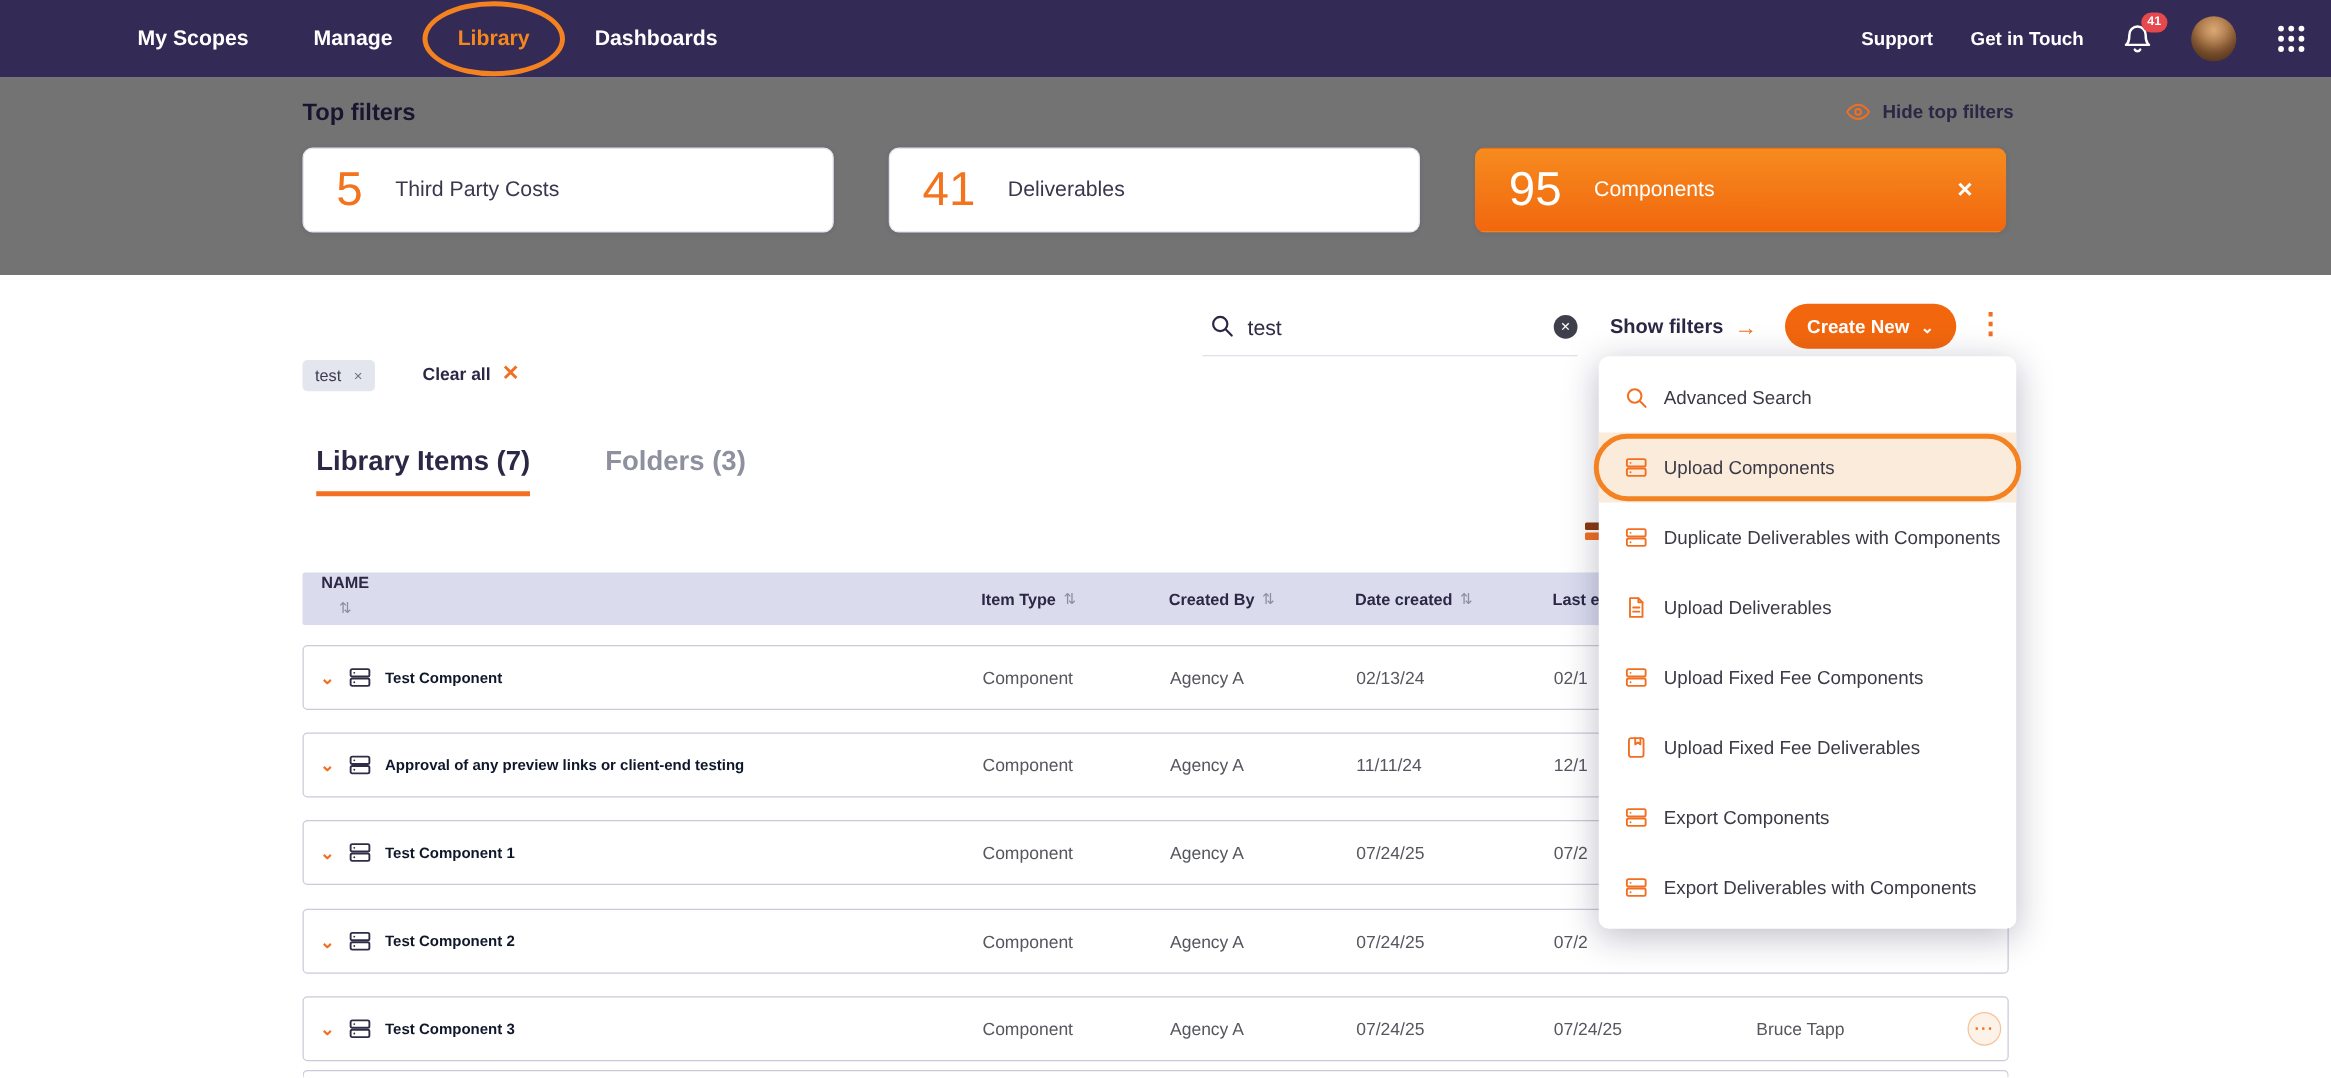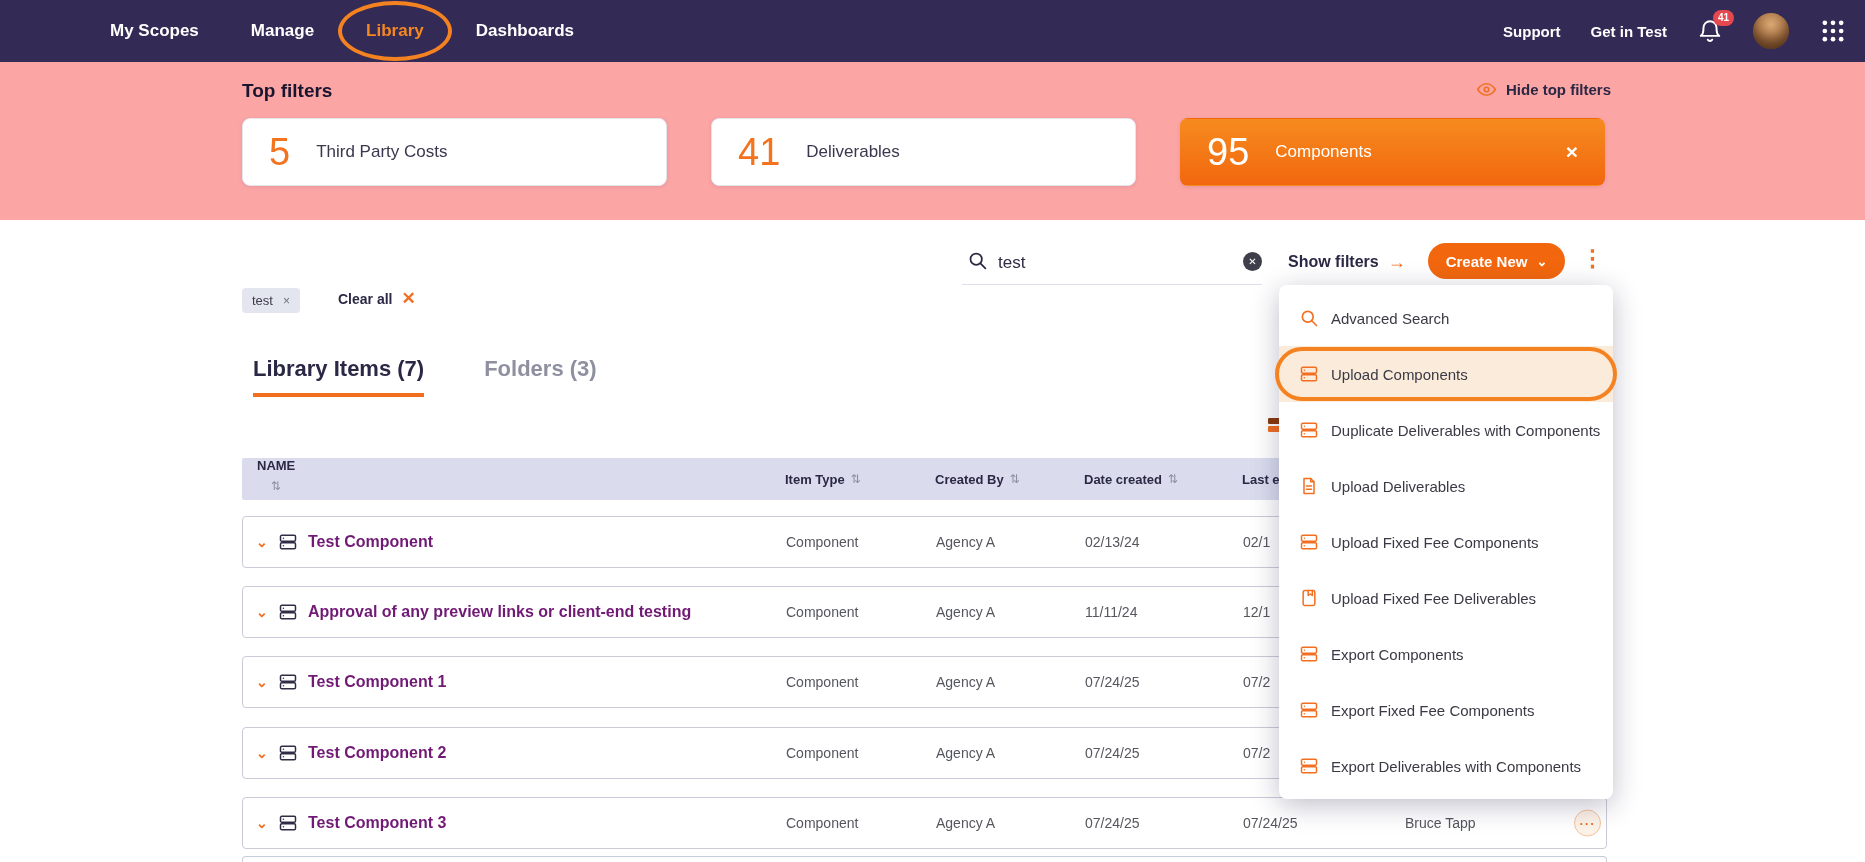--- a/index.html
+++ b/index.html
@@ -129,7 +129,7 @@
     </nav>
     <div class="nav-right">
       <span class="nlink">Support</span>
-      <span class="nlink">Get in Test</span>
+      <span class="nlink">Get in Touch</span>
       <span class="bell-wrap">
         <svg width="26" height="26" viewBox="0 0 24 24" fill="none" stroke="#ffffff" stroke-width="1.8" stroke-linecap="round" stroke-linejoin="round">
           <path d="M18 9a6 6 0 1 0-12 0c0 6-2.5 7.5-2.5 7.5h17S18 15 18 9z"></path>

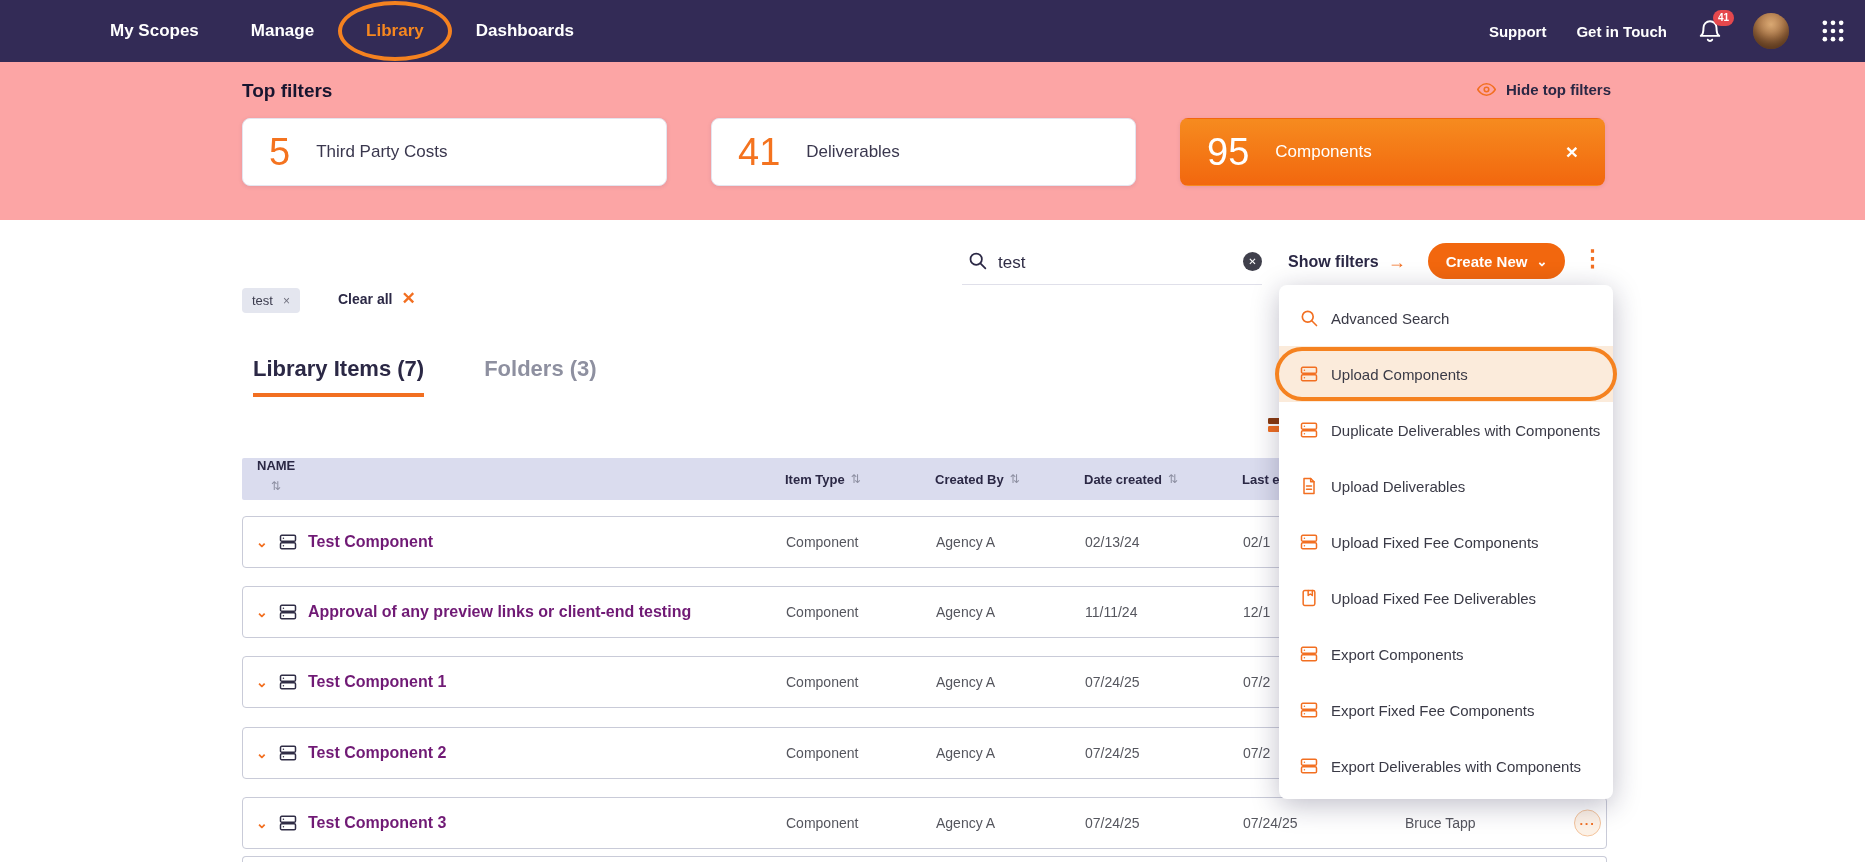--- a/index.html
+++ b/index.html
@@ -27,7 +27,7 @@
   .apps{display:flex;cursor:pointer;}
 
   
-  .filters{position:absolute;top:62px;left:0;right:0;height:158px;background:#fca5a5;}
+  .filters{position:absolute;top:62px;left:0;right:0;height:158px;background:#737373;}
   .filters-title{position:absolute;left:242px;top:18px;font-size:19px;font-weight:700;color:#18152F;}
   .hide-filters{position:absolute;left:1476px;top:17px;display:flex;align-items:center;gap:9px;
                 color:#2A2744;font-size:15px;font-weight:700;cursor:pointer;}

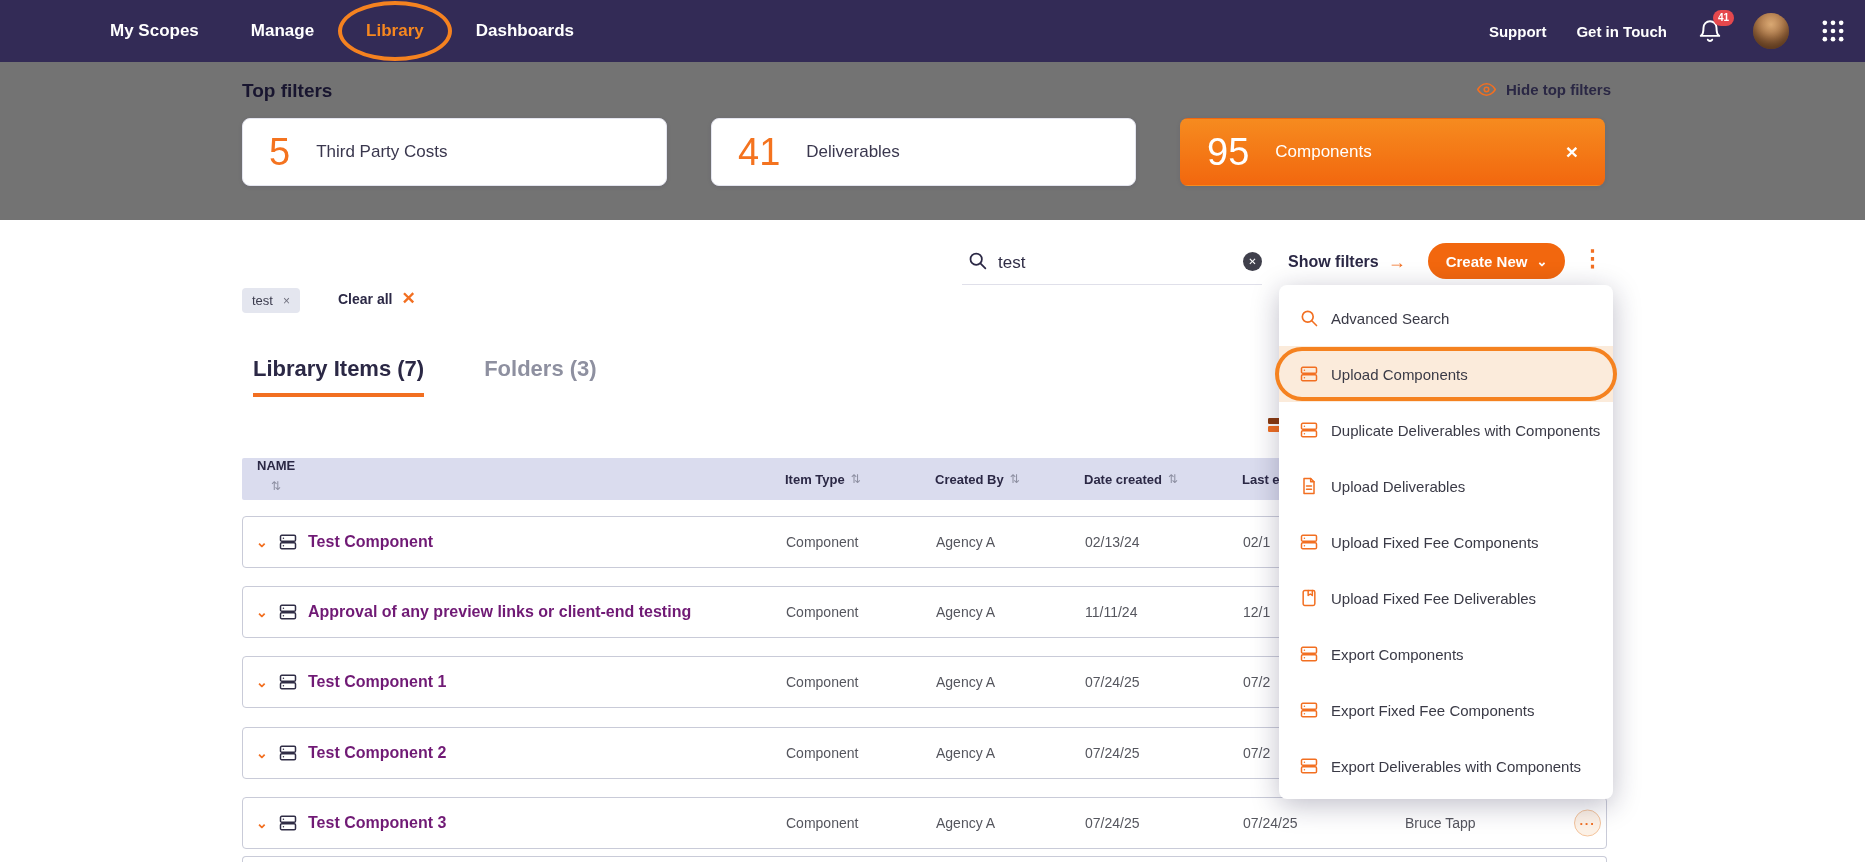--- a/index.html
+++ b/index.html
@@ -88,7 +88,7 @@
   .row .cell{position:absolute;top:50%;transform:translateY(-50%);font-size:14px;color:#55565E;white-space:nowrap;}
   .row .chev{left:13px;color:#F26F21;font-size:14px;font-weight:700;cursor:pointer;}
   .row .cicon{left:35px;color:#2F2C45;display:flex;}
-  .row .nm{left:65px;font-size:16px;font-weight:700;color:#701a75;}
+  .row .nm{left:65px;font-size:12px;font-weight:700;color:#0f172a;}
   .c2{left:543px;} .c3{left:693px;} .c4{left:842px;} .c5{left:1000px;} .c6{left:1162px;}
   .row .act{left:1331px;width:27px;height:27px;border:1px solid #F4C49C;background:#FDF2E7;
             border-radius:50%;display:flex;align-items:center;justify-content:center;

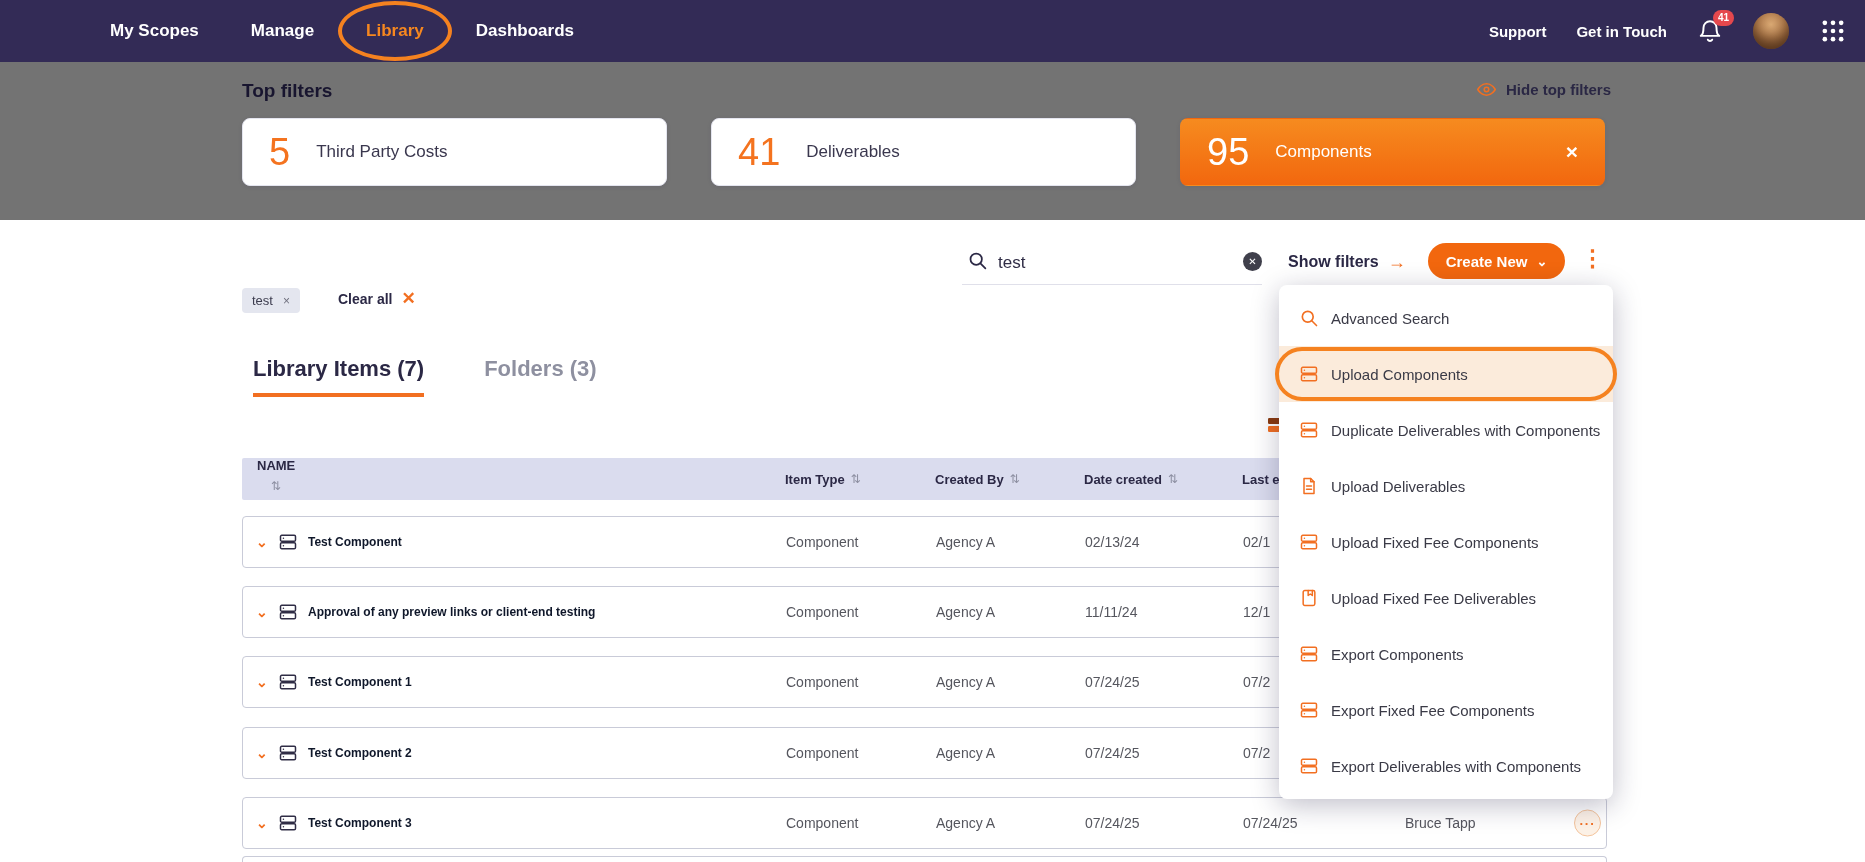--- a/index.html
+++ b/index.html
@@ -403,15 +403,6 @@
       <span>Export Components</span>
     </div>
 
-    <div class="mi">
-      <svg width="20" height="20" viewBox="0 0 24 24" fill="none" stroke="currentColor" stroke-width="1.8" stroke-linecap="round">
-          <rect x="3" y="4" width="18" height="7" rx="1.5"></rect>
-          <rect x="3" y="13" width="18" height="7" rx="1.5"></rect>
-          <line x1="6.5" y1="7.5" x2="6.5" y2="7.5"></line>
-          <line x1="6.5" y1="16.5" x2="6.5" y2="16.5"></line>
-        </svg>
-      <span>Export Fixed Fee Components</span>
-    </div>
 
     <div class="mi">
       <svg width="20" height="20" viewBox="0 0 24 24" fill="none" stroke="currentColor" stroke-width="1.8" stroke-linecap="round">

